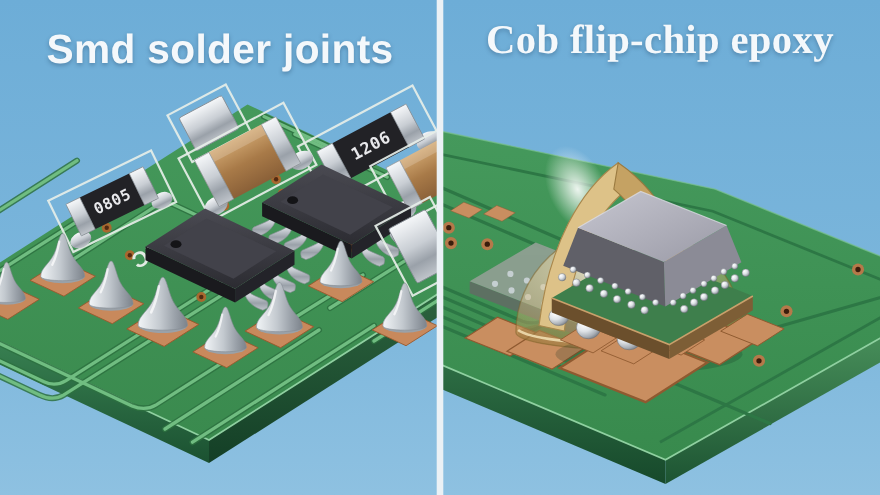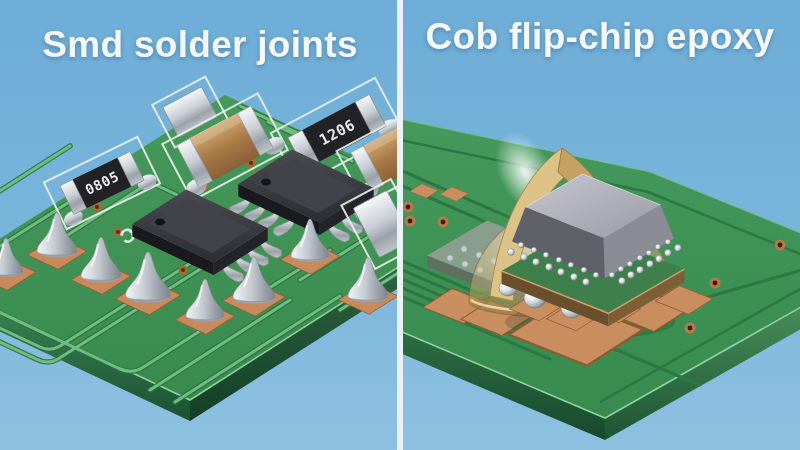--- a/index.html
+++ b/index.html
@@ -8,7 +8,7 @@
        background:linear-gradient(180deg,#6dadd7 0%,#7ab5db 55%,#8ec1e1 100%);}
   .panel{position:absolute;top:0;width:400px;height:450px;}
   #panel-left{left:0;}
-  #panel-right{left:400px;}
+  #panel-right{left:400px;font-family:Liberation Serif, serif;}
   .panel-svg{position:absolute;left:0;top:0;}
   .title{position:absolute;left:0;width:100%;text-align:center;color:#f4f8fb;
          font-weight:bold;font-size:37px;line-height:1.12;letter-spacing:.3px;

